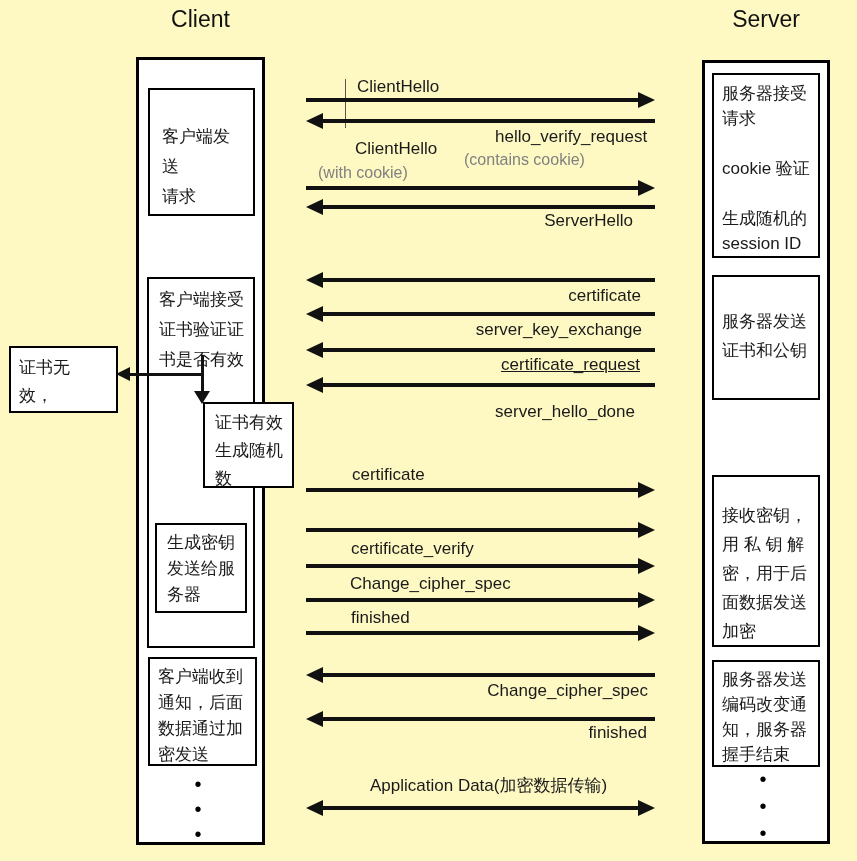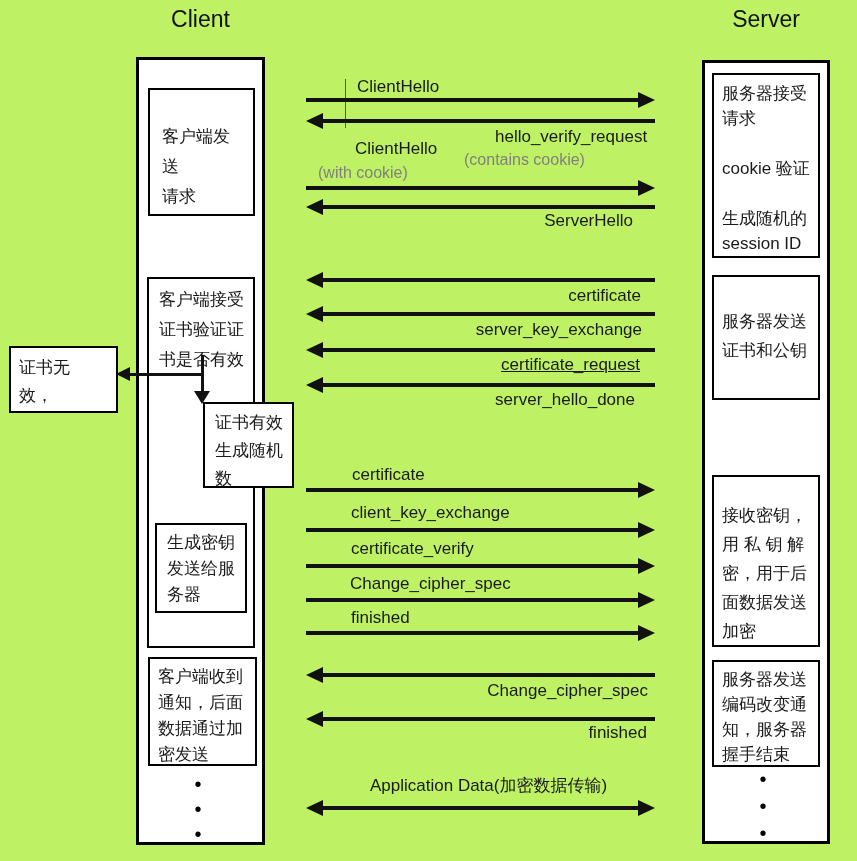--- a/index.html
+++ b/index.html
@@ -4,7 +4,7 @@
 <style>
   html,body{margin:0;padding:0;background:#fff;}
   #canvas{
-    position:relative;width:857px;height:861px;background:#bef264;
+    position:relative;width:857px;height:861px;background:#fef9c3;
     font-family:"Liberation Sans",sans-serif;color:#1a1a1a;overflow:hidden;
   }
   .title{position:absolute;top:6px;font-size:23px;color:#111;text-align:center;}

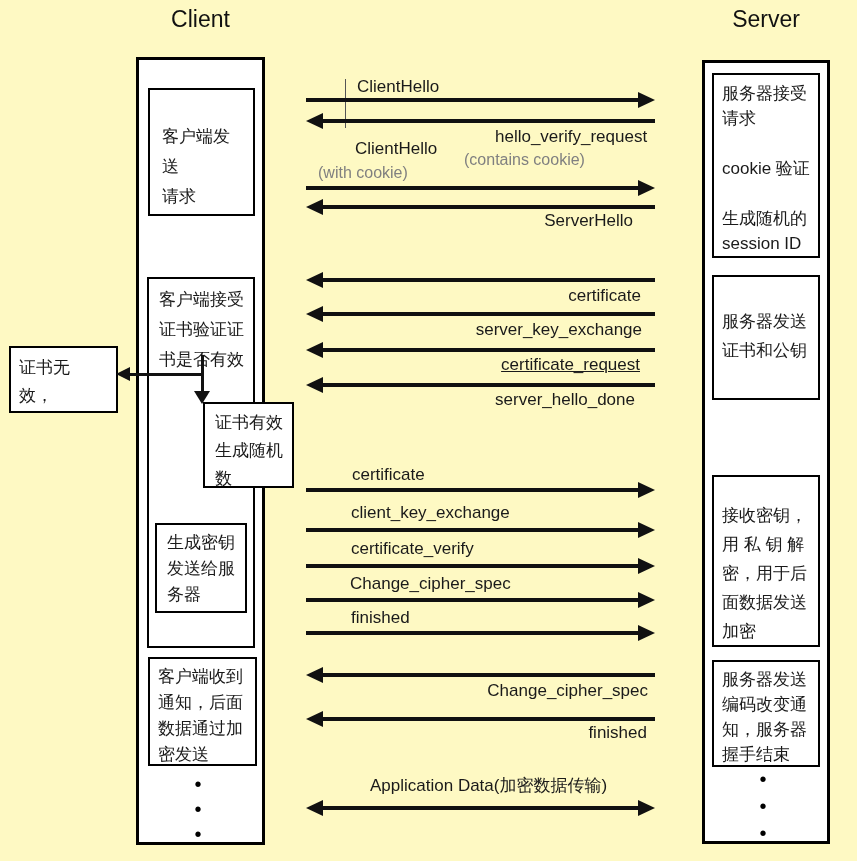--- a/index.html
+++ b/index.html
@@ -112,7 +112,7 @@
   <div class="mlabel" style="right:216px;top:286px;">certificate</div>
   <div class="mlabel" style="right:215px;top:320px;">server_key_exchange</div>
   <div class="mlabel" style="right:217px;top:355px;text-decoration:underline;">certificate_request</div>
-  <div class="mlabel" style="right:222px;top:390px;">server_hello_done</div>
+  <div class="mlabel" style="right:222px;top:402px;">server_hello_done</div>
 
   <div class="mlabel" style="left:315px;top:465px;">certificate</div>
   <div class="mlabel" style="left:314px;top:503px;">client_key_exchange</div>

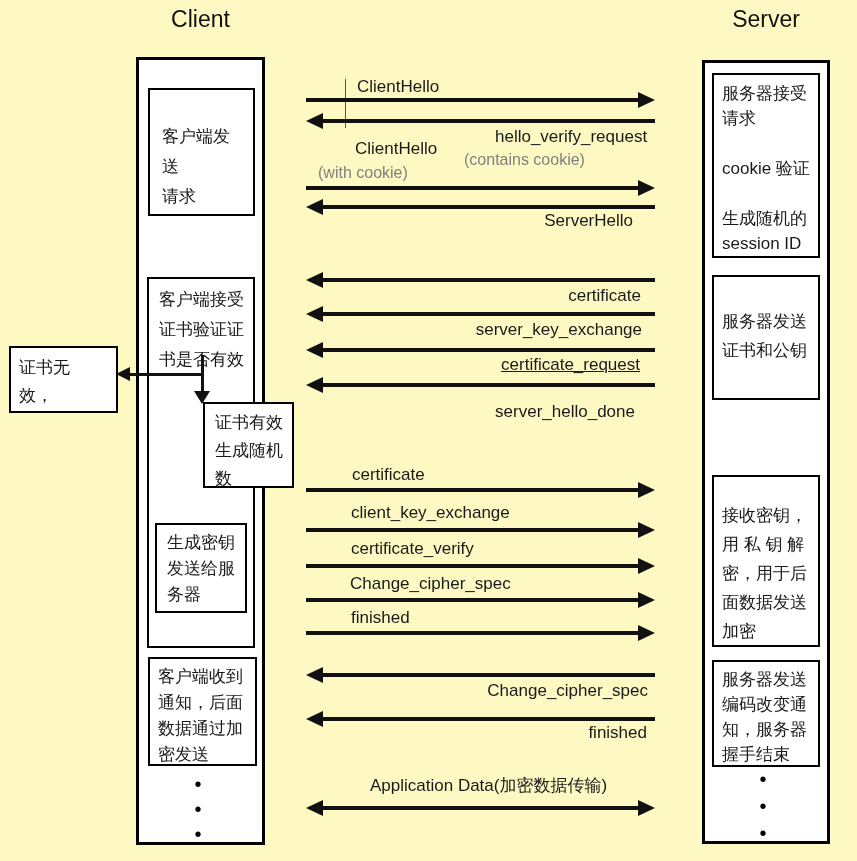--- a/index.html
+++ b/index.html
@@ -115,7 +115,6 @@
   <div class="mlabel" style="right:222px;top:402px;">server_hello_done</div>
 
   <div class="mlabel" style="left:315px;top:465px;">certificate</div>
-  <div class="mlabel" style="left:314px;top:503px;">client_key_exchange</div>
   <div class="mlabel" style="left:314px;top:539px;">certificate_verify</div>
   <div class="mlabel" style="left:313px;top:574px;">Change_cipher_spec</div>
   <div class="mlabel" style="left:314px;top:608px;">finished</div>

